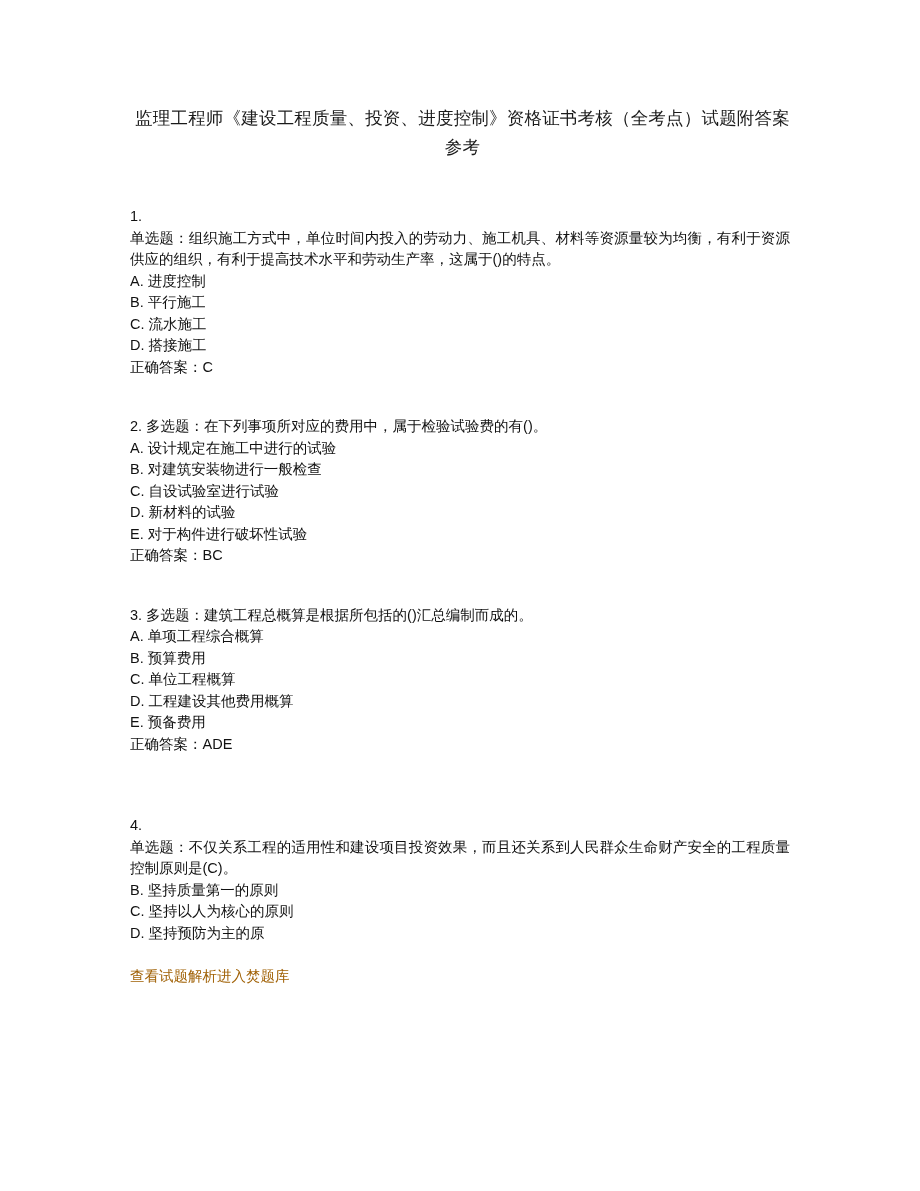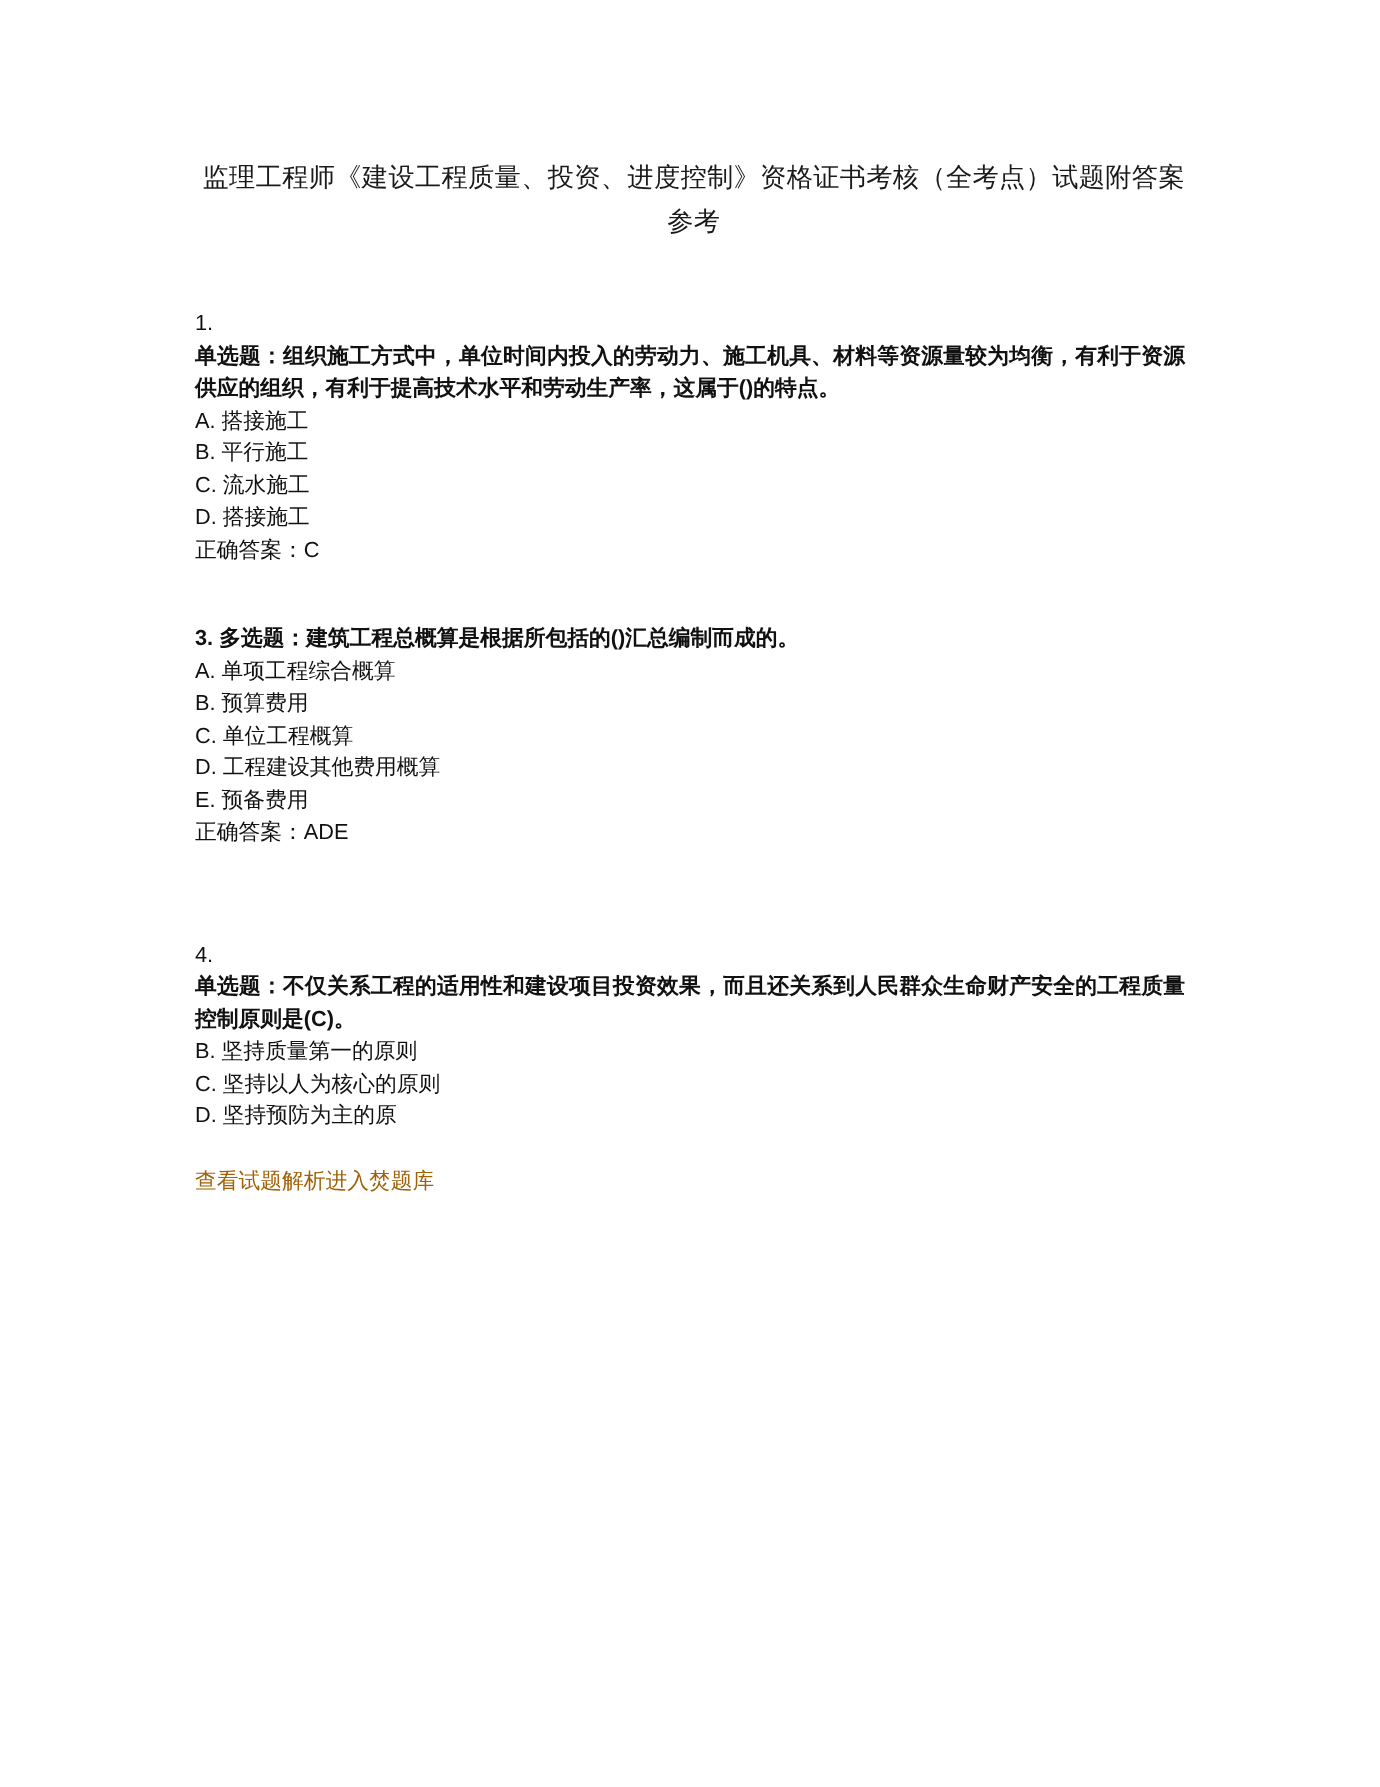--- a/index.html
+++ b/index.html
@@ -60,7 +60,6 @@
     text-justify: inter-ideograph;
     word-break: break-all;
     margin: 0;
-    font-weight: bold;
   }
   .q-stem.inline-number {
     white-space: normal;

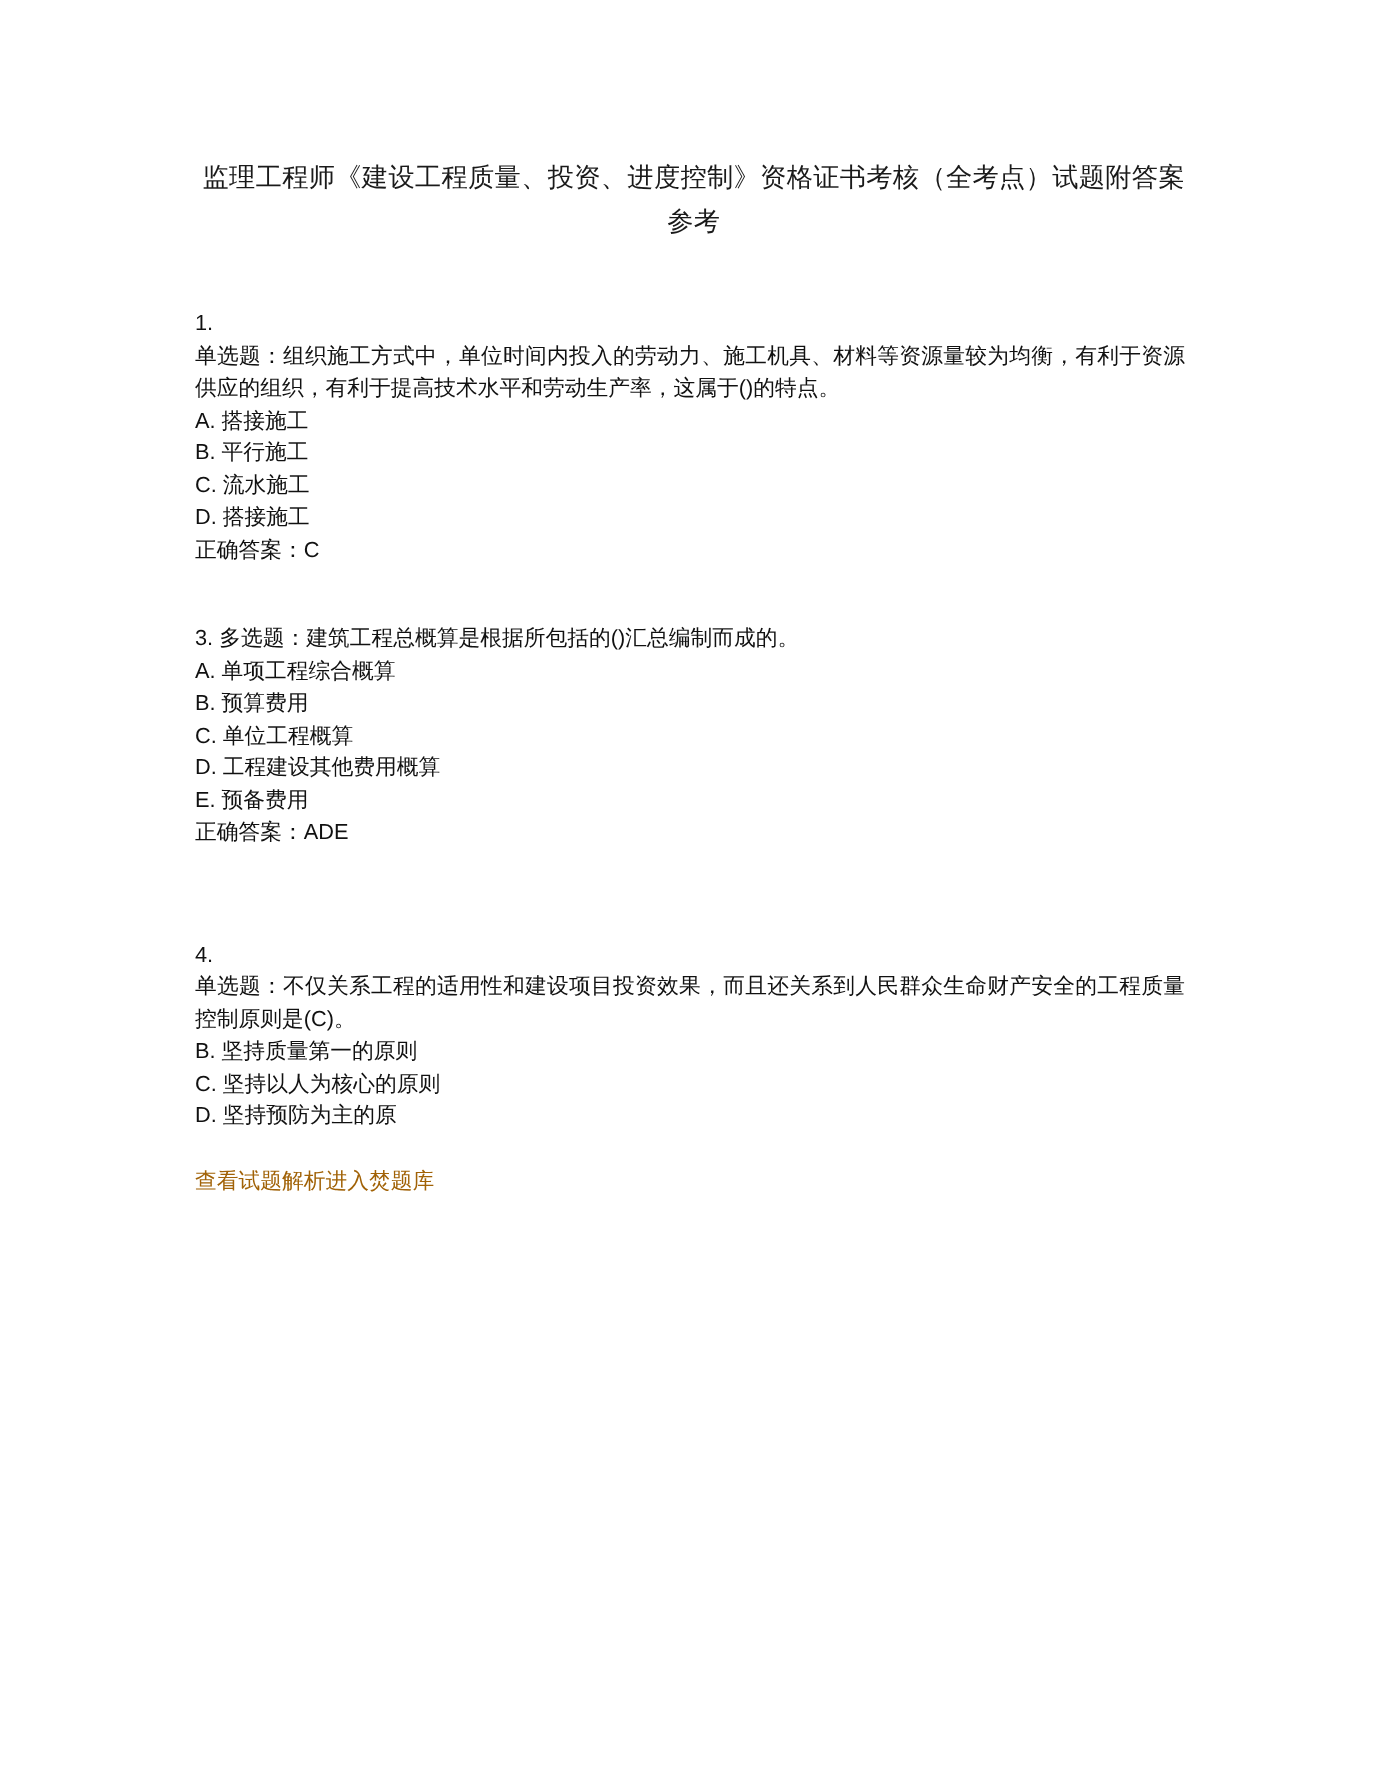--- a/index.html
+++ b/index.html
@@ -105,7 +105,7 @@
       <div class="q-number">1.</div>
       <p class="q-stem">单选题：组织施工方式中，单位时间内投入的劳动力、施工机具、材料等资源量较为均衡，有利于资源供应的组织，有利于提高技术水平和劳动生产率，这属于()的特点。</p>
       <ul class="q-options">
-        <li class="q-option">A. 搭接施工</li>
+        <li class="q-option">A. 进度控制</li>
         <li class="q-option">B. 平行施工</li>
         <li class="q-option">C. 流水施工</li>
         <li class="q-option">D. 搭接施工</li>

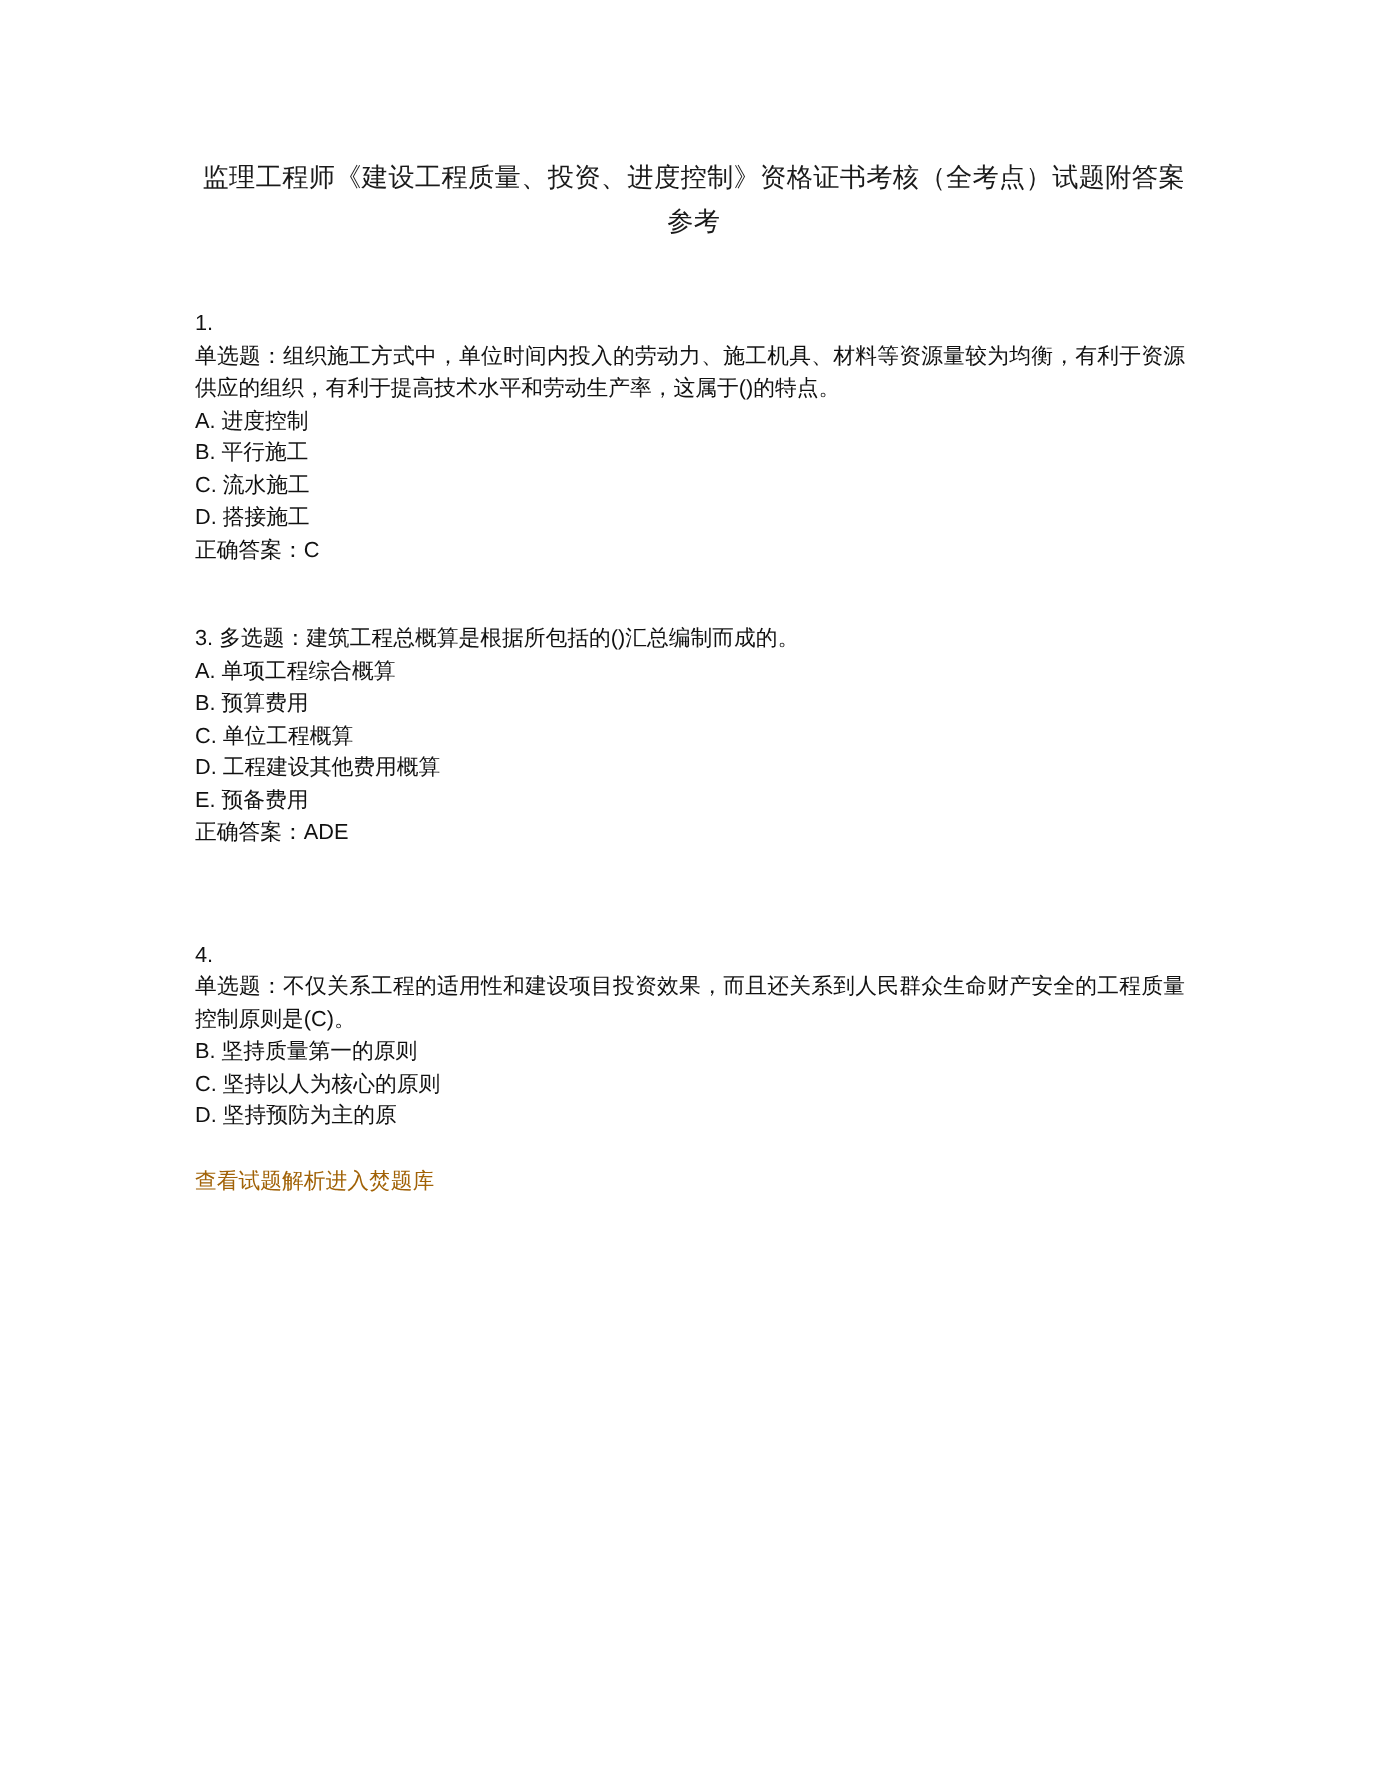--- a/index.html
+++ b/index.html
@@ -113,6 +113,17 @@
       <div class="q-answer">正确答案：C</div>
     </div>
 
+    <div class="question-block">
+      <p class="q-stem inline-number">2.  多选题：在下列事项所对应的费用中，属于检验试验费的有()。</p>
+      <ul class="q-options">
+        <li class="q-option">A. 设计规定在施工中进行的试验</li>
+        <li class="q-option">B. 对建筑安装物进行一般检查</li>
+        <li class="q-option">C. 自设试验室进行试验</li>
+        <li class="q-option">D. 新材料的试验</li>
+        <li class="q-option">E. 对于构件进行破坏性试验</li>
+      </ul>
+      <div class="q-answer">正确答案：BC</div>
+    </div>
 
     <div class="question-block">
       <p class="q-stem inline-number">3.  多选题：建筑工程总概算是根据所包括的()汇总编制而成的。</p>

